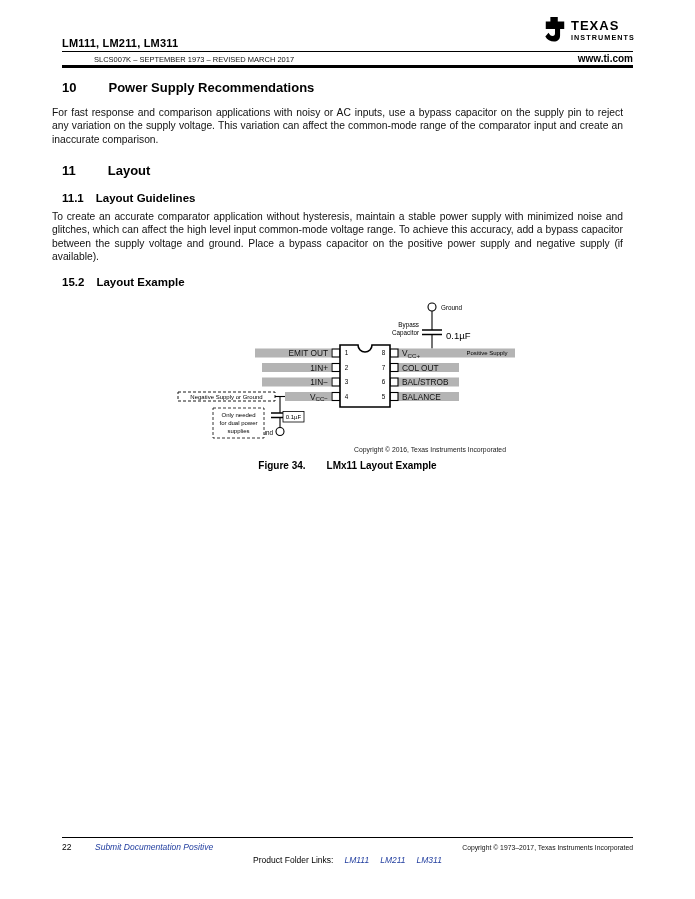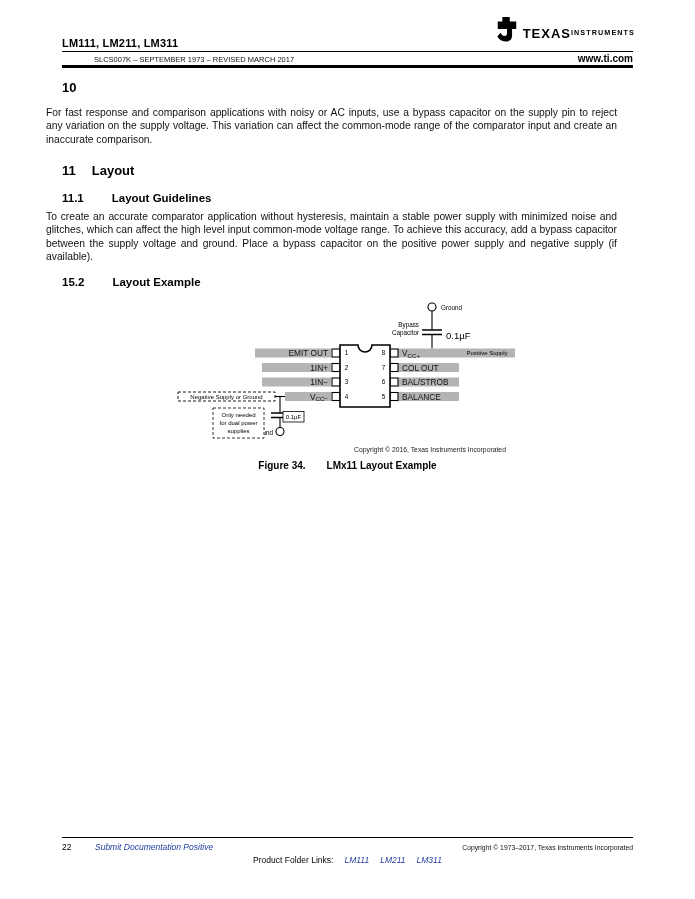--- a/index.html
+++ b/index.html
@@ -9,7 +9,7 @@
   
   .part{left:62px;top:37px;font-size:11px;font-weight:bold;letter-spacing:.2px;text-align:right;}
   .logo{right:60px;top:15px;display:flex;align-items:flex-start;gap:4px;}
-  .logo-text{display:flex;line-height:1;margin-top:12px;}
+  .logo-text{display:flex;flex-direction:column;line-height:1;margin-top:4px;}
   .logo-t1{font-size:13px;font-weight:bold;letter-spacing:1px;}
   .logo-t2{font-size:7.2px;font-weight:bold;letter-spacing:1.1px;margin-top:2px;}
   .rule1{left:62px;width:571px;top:51px;height:1px;background:#000;}

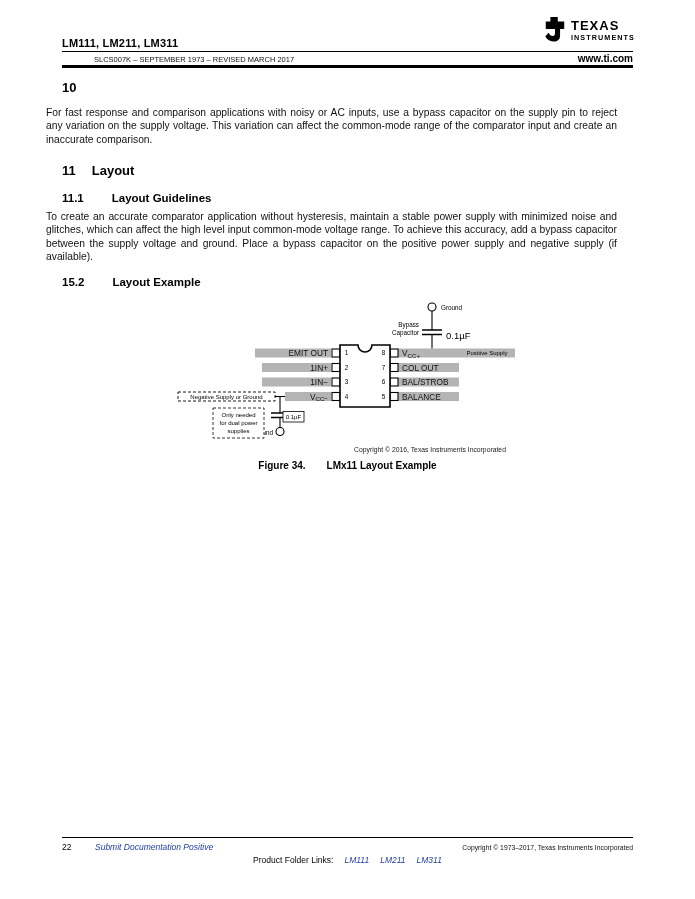--- a/index.html
+++ b/index.html
@@ -17,7 +17,7 @@
   .site{right:62px;top:53px;font-size:10px;font-weight:bold;}
   .rule2{left:62px;width:571px;top:65px;height:2.5px;background:#000;}
   
-  .h1{left:62px;font-size:13px;font-weight:bold;display:flex;gap:16px;}
+  .h1{left:62px;font-size:13px;font-weight:bold;display:flex;gap:32px;}
   .h2{left:62px;font-size:11.5px;font-weight:bold;display:flex;gap:28px;}
   .para{left:46px;width:571px;font-size:10.3px;line-height:13.45px;text-align:justify;color:#111;}
   

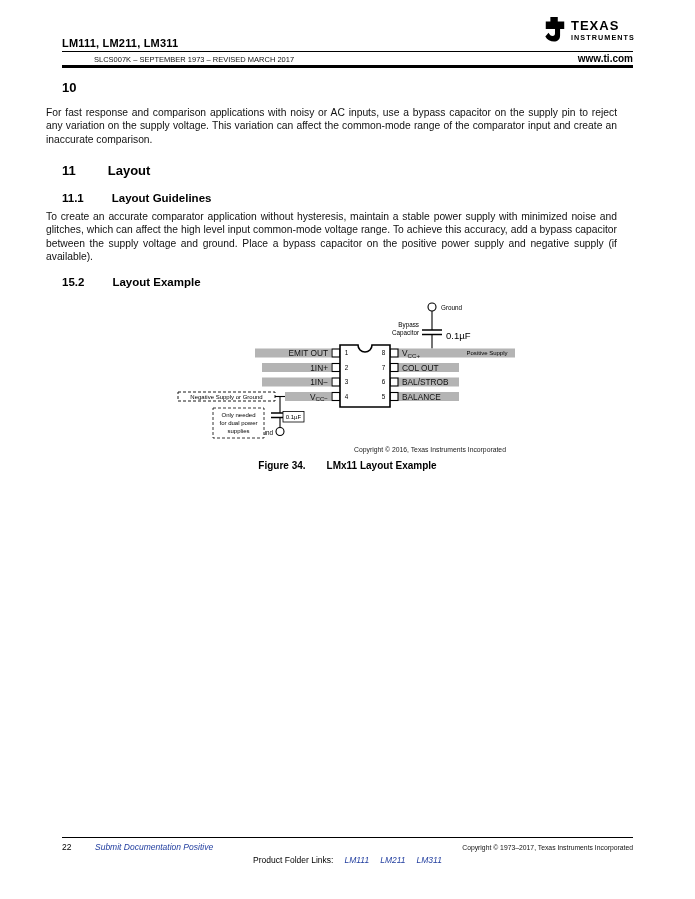--- a/index.html
+++ b/index.html
@@ -55,6 +55,7 @@
 
 <div class="abs h1" style="top:80px">
   <span>10</span>
+  <span>Power Supply Recommendations</span>
 </div>
 <div class="abs para" style="top:106px">For fast response and comparison applications with noisy or AC inputs, use a bypass capacitor on the supply pin to reject any variation on the supply voltage. This variation can affect the common-mode range of the comparator input and create an inaccurate comparison.</div>
 

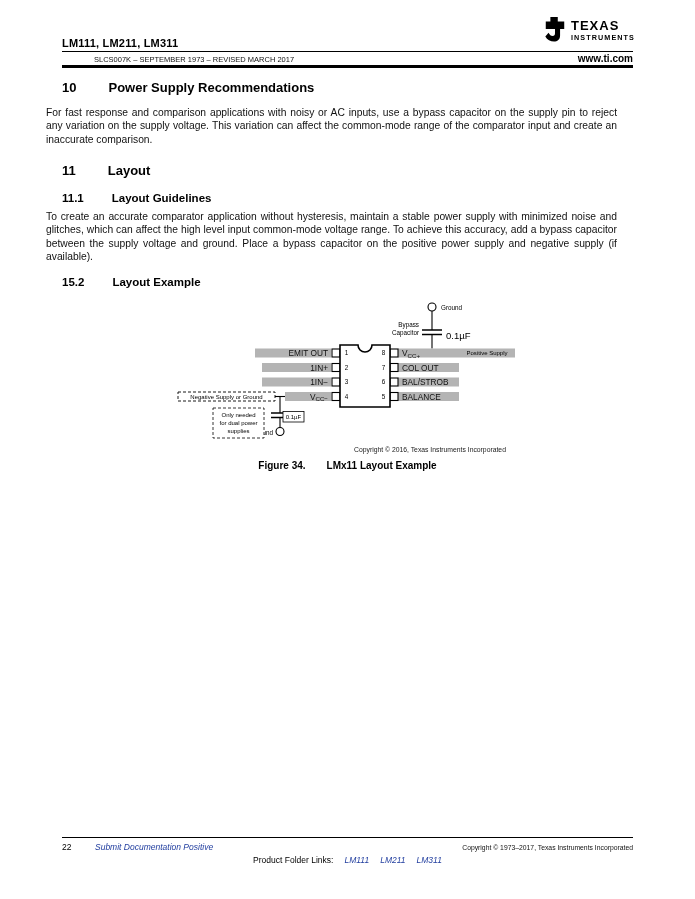--- a/index.html
+++ b/index.html
@@ -19,7 +19,7 @@
   
   .h1{left:62px;font-size:13px;font-weight:bold;display:flex;gap:32px;}
   .h2{left:62px;font-size:11.5px;font-weight:bold;display:flex;gap:28px;}
-  .para{left:46px;width:571px;font-size:10.3px;line-height:13.45px;text-align:justify;color:#111;}
+  .para{left:52px;width:571px;font-size:10.3px;line-height:13.45px;text-align:justify;color:#111;}
   
   .fig-copy{left:240px;top:446px;width:380px;text-align:center;font-size:6.8px;color:#222;}
   .fig-cap{left:0;top:460px;width:695px;display:flex;justify-content:center;gap:21px;

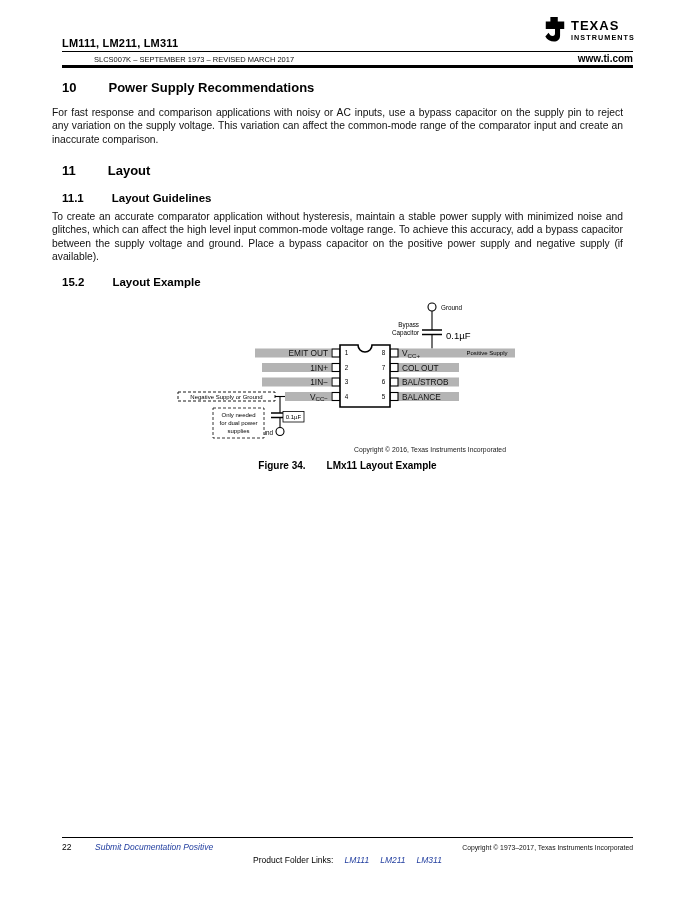--- a/index.html
+++ b/index.html
@@ -18,7 +18,7 @@
   .rule2{left:62px;width:571px;top:65px;height:2.5px;background:#000;}
   
   .h1{left:62px;font-size:13px;font-weight:bold;display:flex;gap:32px;}
-  .h2{left:62px;font-size:11.5px;font-weight:bold;display:flex;gap:28px;}
+  .h2{left:62px;font-size:11.5px;font-weight:bold;display:flex;gap:12px;}
   .para{left:52px;width:571px;font-size:10.3px;line-height:13.45px;text-align:justify;color:#111;}
   
   .fig-copy{left:240px;top:446px;width:380px;text-align:center;font-size:6.8px;color:#222;}

